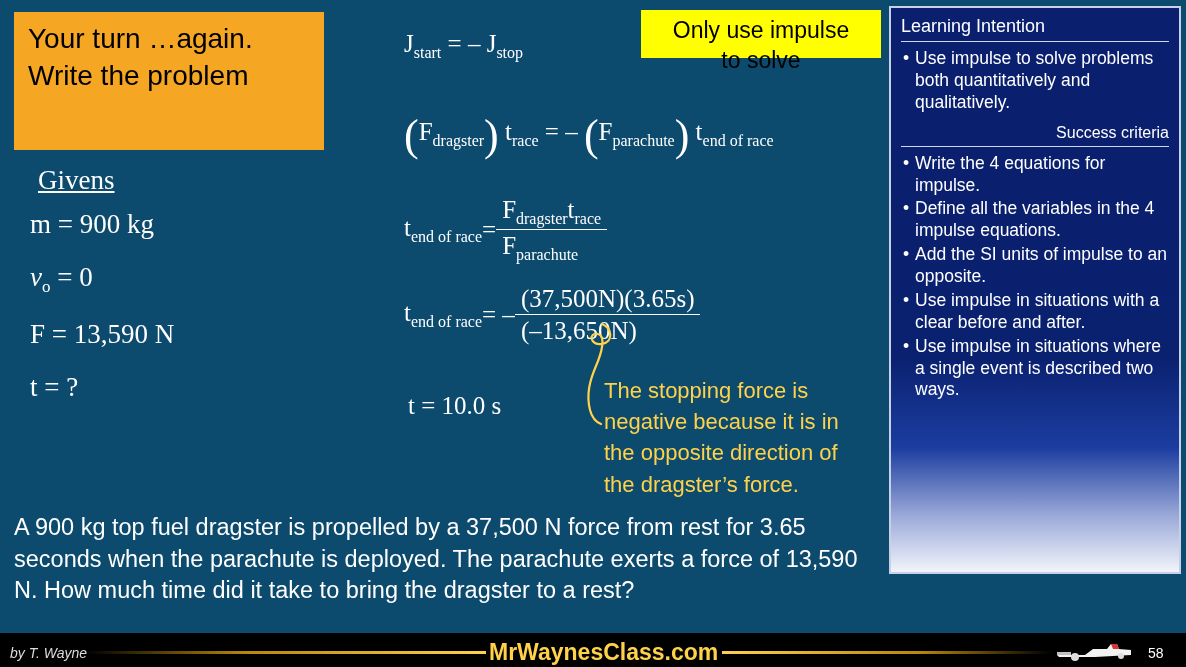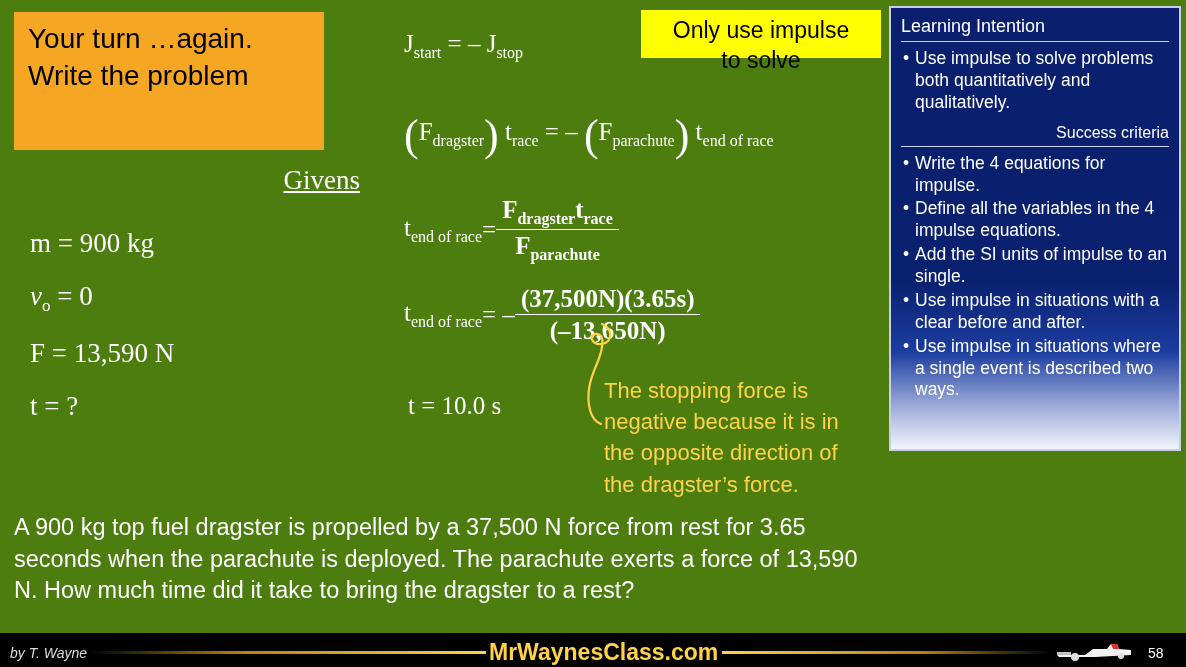--- a/index.html
+++ b/index.html
@@ -12,7 +12,7 @@
   #slide {
     position: relative;
     width: 1186px; height: 667px;
-    background: #4d7c0f;
+    background: #0c4a6e;
   }
 
   

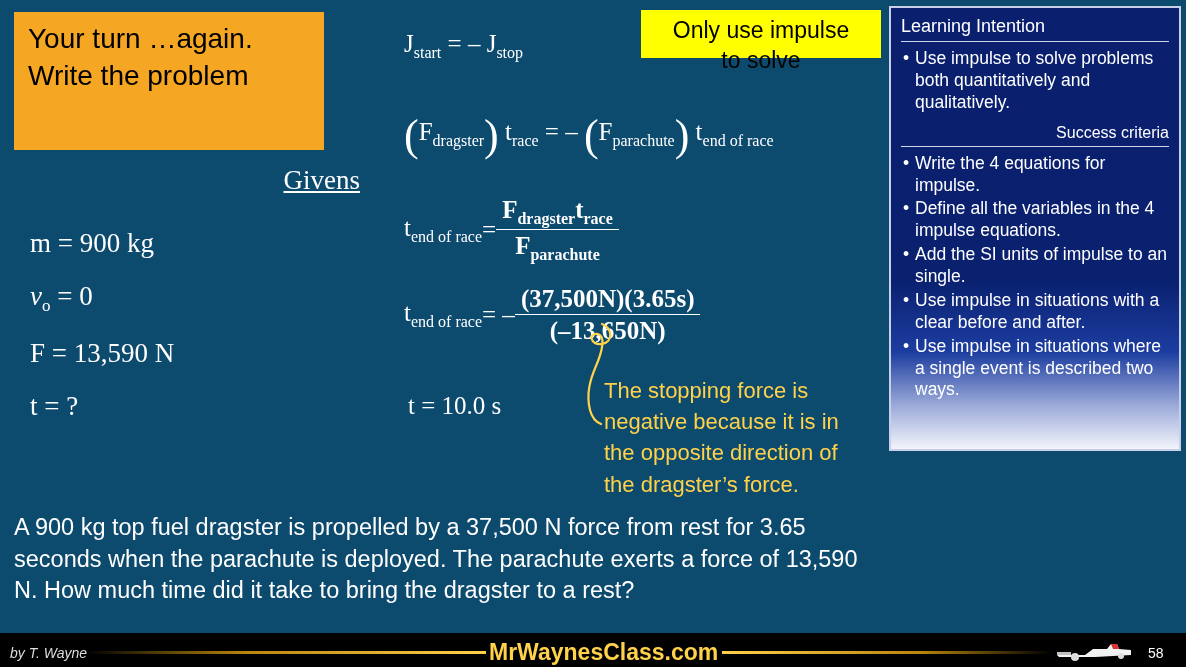--- a/index.html
+++ b/index.html
@@ -119,7 +119,7 @@
   .panel {
     position: absolute;
     left: 889px; top: 6px;
-    width: 292px; height: 445px;
+    width: 292px; height: 568px;
     background: linear-gradient(180deg,#0a1f6e 0%, #0a2170 62%, #1c3da0 78%, #9aa9d8 90%, #f2f4fb 100%);
     border: 2px solid #c9cfe8;
     color: #fff;

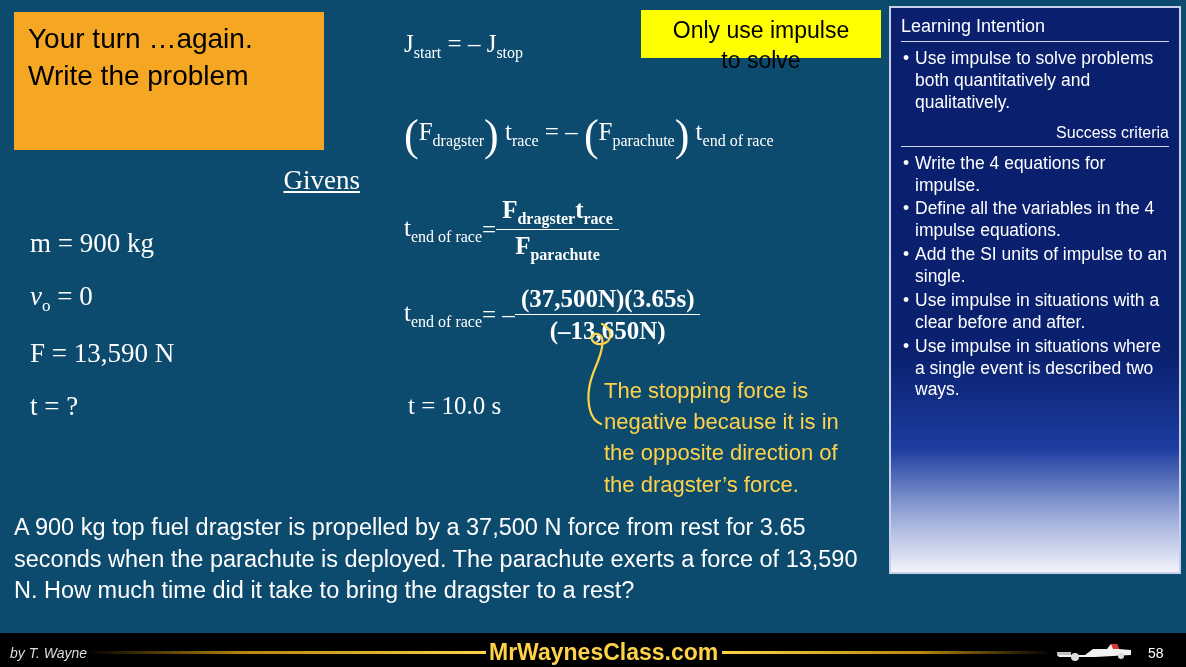--- a/index.html
+++ b/index.html
@@ -39,9 +39,8 @@
   .givens .hdr {
     font-size: 27px;
     text-decoration: underline;
-    margin-bottom: 32px;
+    margin-bottom: 13px;
     padding-left: 8px;
-    text-align: right;
   }
   .givens .line {
     font-size: 27px;

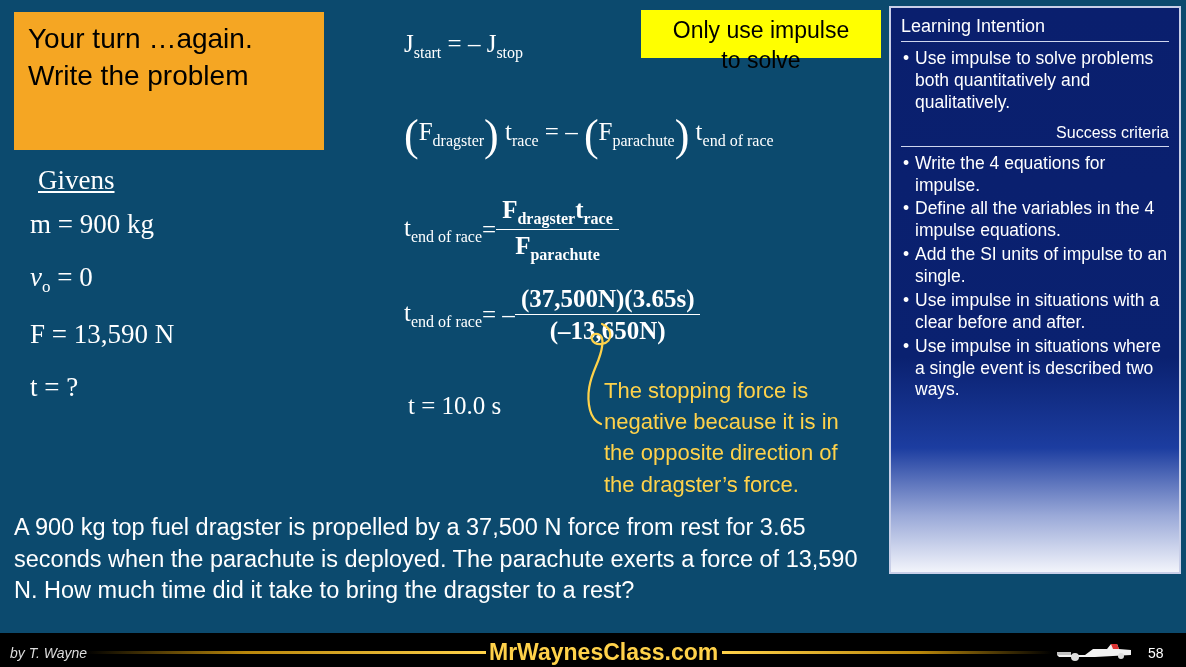--- a/index.html
+++ b/index.html
@@ -82,8 +82,6 @@
   .frac {
     display: inline-block;
     vertical-align: middle;
-    text-align: center;
-    font-weight: bold;
   }
   .frac .num { display:block; padding: 0 6px 1px 6px; }
   .frac .den { display:block; border-top: 1.6px solid #fff; padding: 2px 6px 0 6px; }

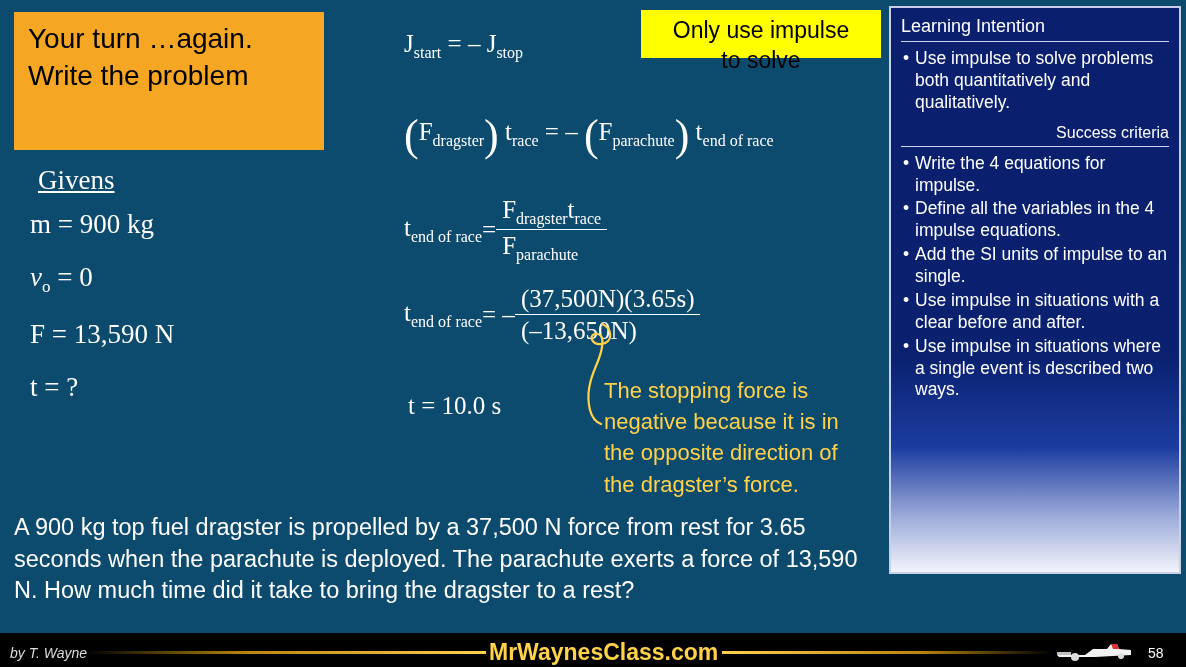--- a/index.html
+++ b/index.html
@@ -275,7 +275,7 @@
     <ul>
       <li>Write the 4 equations for impulse.</li>
       <li>Define all the variables in the 4 impulse equations.</li>
-      <li>Add the SI units of impulse to an single.</li>
+      <li>Add the SI units of impulse to an opposite.</li>
       <li>Use impulse in situations with a clear before and after.</li>
       <li>Use impulse in situations where a single event is described two ways.</li>
     </ul>

